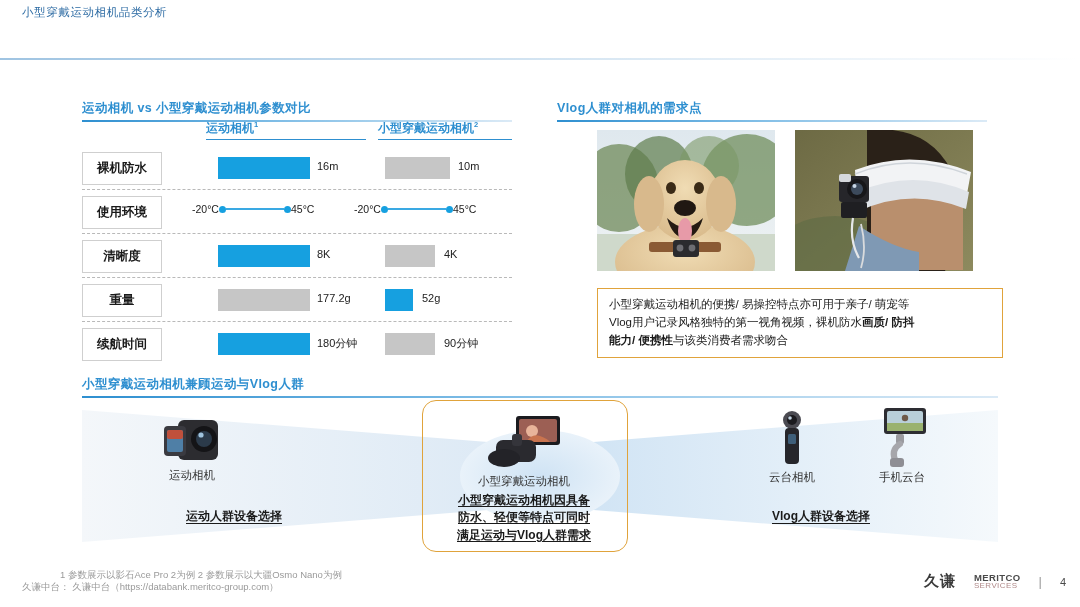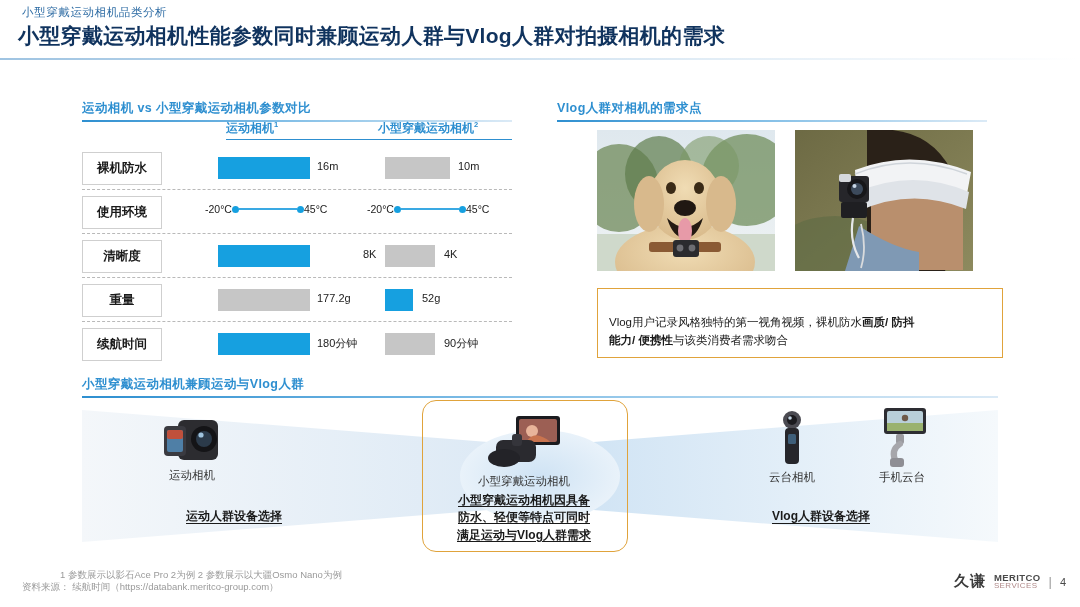--- a/index.html
+++ b/index.html
@@ -147,7 +147,6 @@
 <div class="slide">
 
   <div class="eyebrow">小型穿戴运动相机品类分析</div>
-  <div class="title">小型穿戴运动相机性能参数同时兼顾运动人群与Vlog人群对拍摄相机的需求</div>
   <div class="title-rule"></div>
 
   <div class="sec-head" style="left:82px;top:100px;width:430px;">

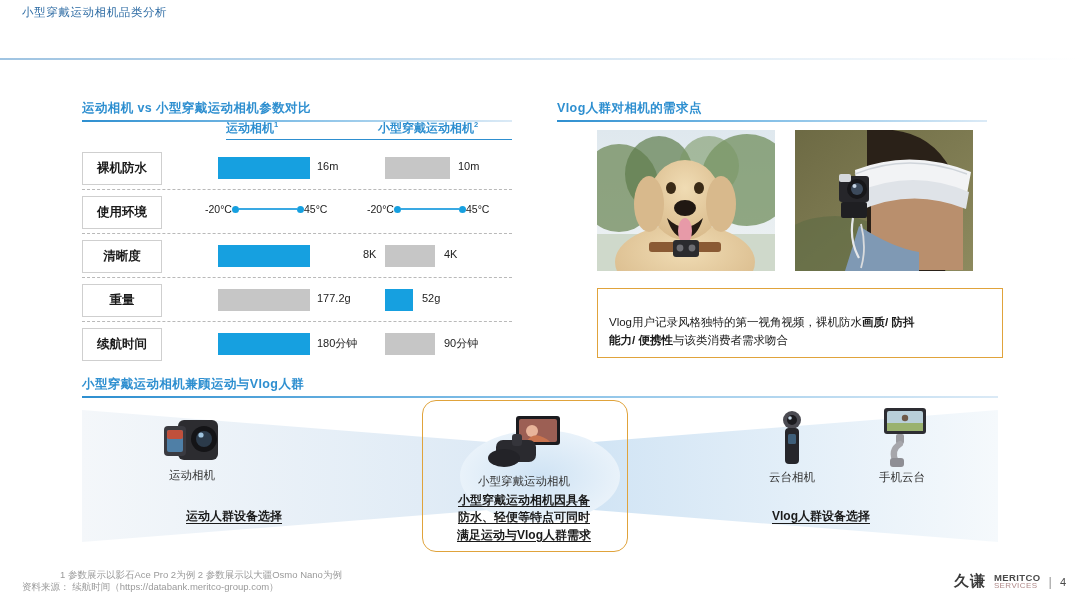--- a/index.html
+++ b/index.html
@@ -50,7 +50,7 @@
   .col-head .uline{
     position:absolute;left:0;right:0;bottom:0;height:1.5px;background:#2e8fd0;
   }
-  .col-head.c1{left:144px;width:160px;}
+  .col-head.c1{left:124px;width:160px;}
   .col-head.c2{left:296px;width:134px;}
   .col-head sup{font-size:7.5px;vertical-align:super;}
 

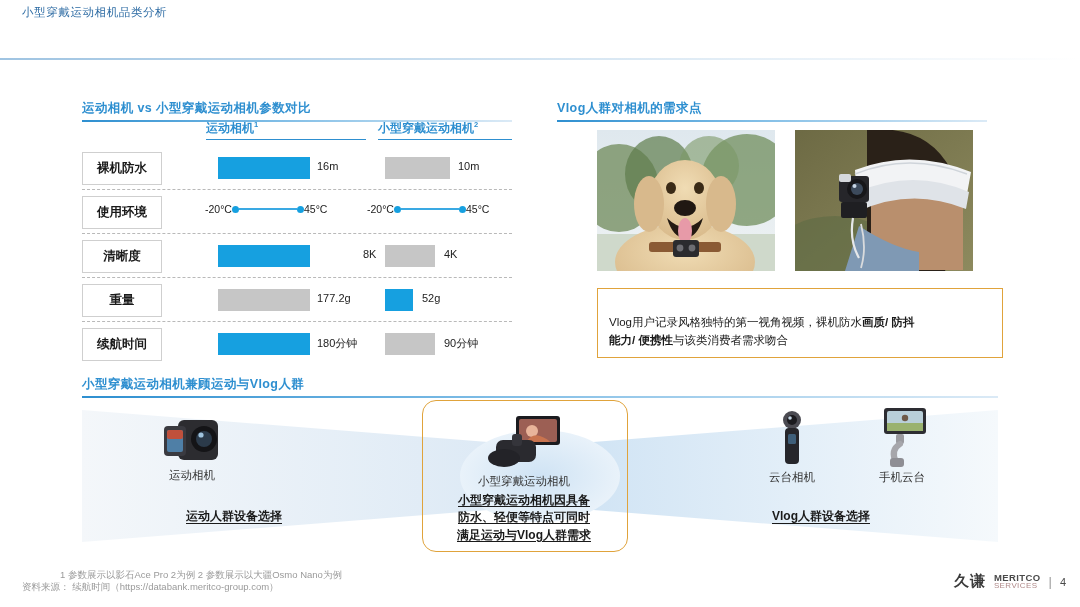--- a/index.html
+++ b/index.html
@@ -74,7 +74,7 @@
   }
 
   
-  .temp{position:absolute;top:13px;display:flex;align-items:center;margin-left:13px;}
+  .temp{position:absolute;top:13px;display:flex;align-items:center;}
   .temp .t-lab{font-size:10.5px;color:#222;}
   .temp .t-dot{width:7px;height:7px;border-radius:50%;background:#16a0e0;flex:0 0 auto;}
   .temp .t-line{height:1.6px;background:#3aa9e3;}

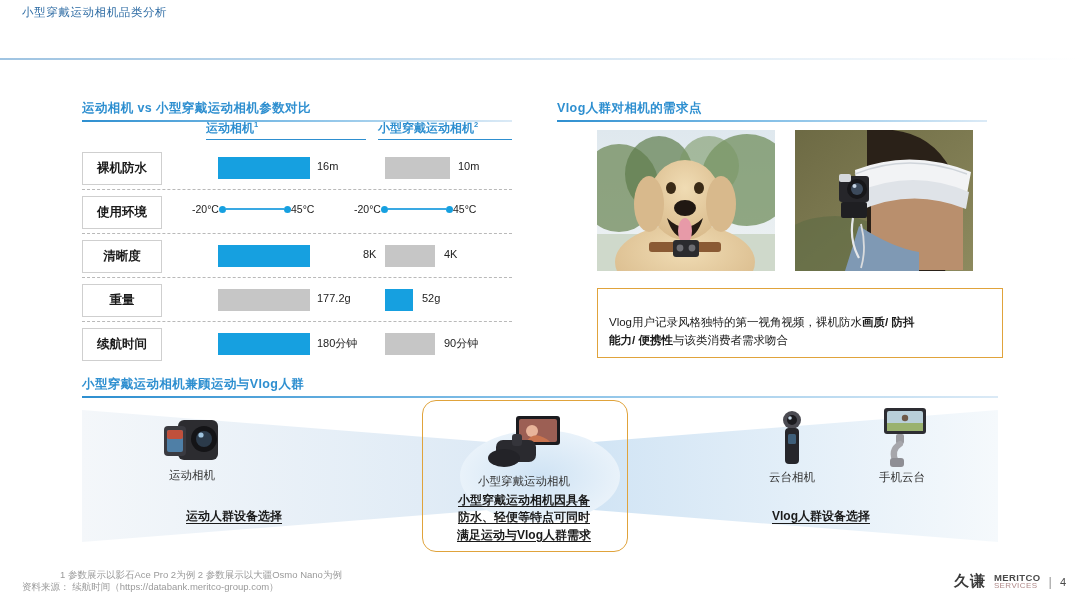--- a/index.html
+++ b/index.html
@@ -195,7 +195,7 @@
     <div class="row">
       <div class="rowlabel">清晰度</div>
       <div class="bar blue" style="left:136px;width:92px;"></div>
-      <div class="barval" style="left:235px;margin-left:46px;">8K</div>
+      <div class="barval" style="left:235px;">8K</div>
       <div class="bar gray" style="left:303px;width:50px;"></div>
       <div class="barval" style="left:362px;">4K</div>
     </div>

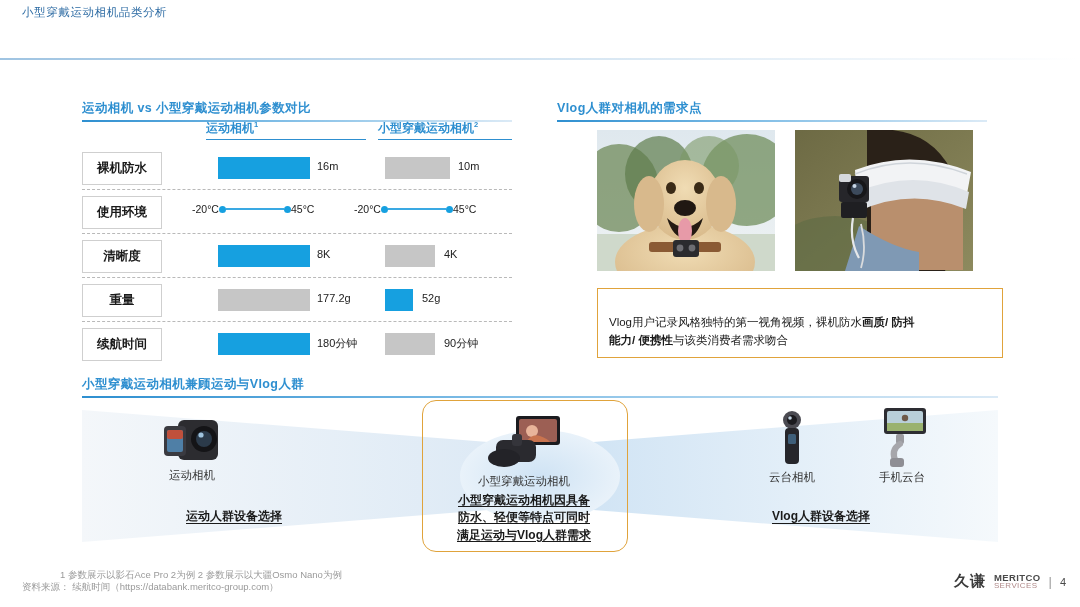--- a/index.html
+++ b/index.html
@@ -285,7 +285,7 @@
   </div>
 
   <div class="callout">
-    <br>
+    <span>小型穿戴运动相机的便携/ 易操控特点亦可用于亲子/ 萌宠等</span><br>
     <span>Vlog用户记录风格独特的第一视角视频，裸机防水</span><b>画质/ 防抖</b><br>
     <b>能力/ 便携性</b><span>与该类消费者需求吻合</span>
   </div>

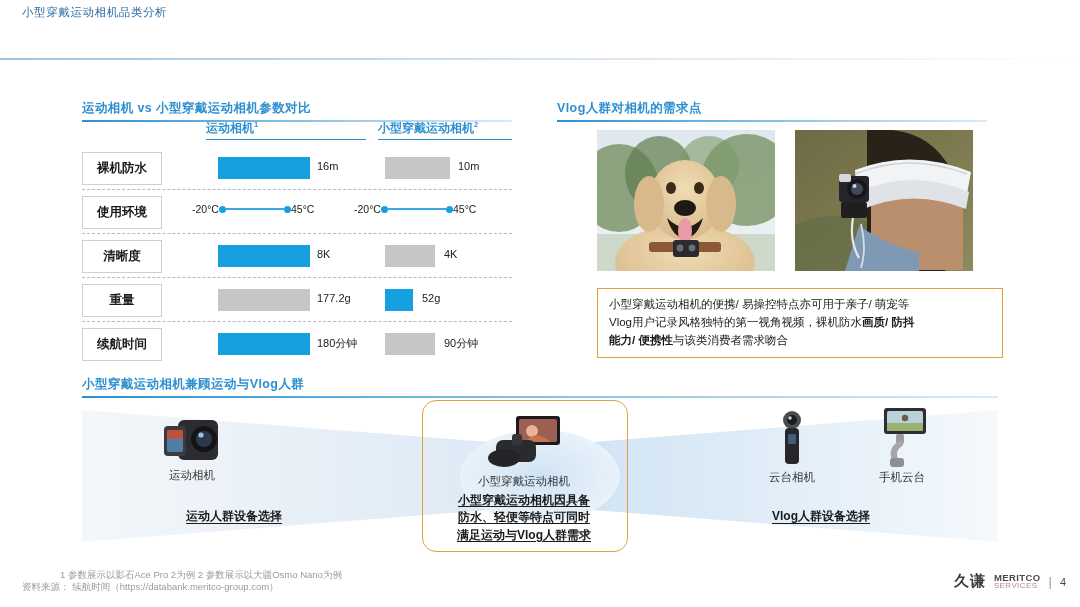--- a/index.html
+++ b/index.html
@@ -379,7 +379,7 @@
   </div>
 
   <div class="footnote">1  参数展示以影石Ace Pro 2为例  2  参数展示以大疆Osmo Nano为例</div>
-  <div class="source">资料来源： 续航时间（https://databank.meritco-group.com）</div>
+  <div class="source">久谦中台： 久谦中台（https://databank.meritco-group.com）</div>
   <div class="brand">
     <span class="cjk">久谦</span>
     <span class="mk">

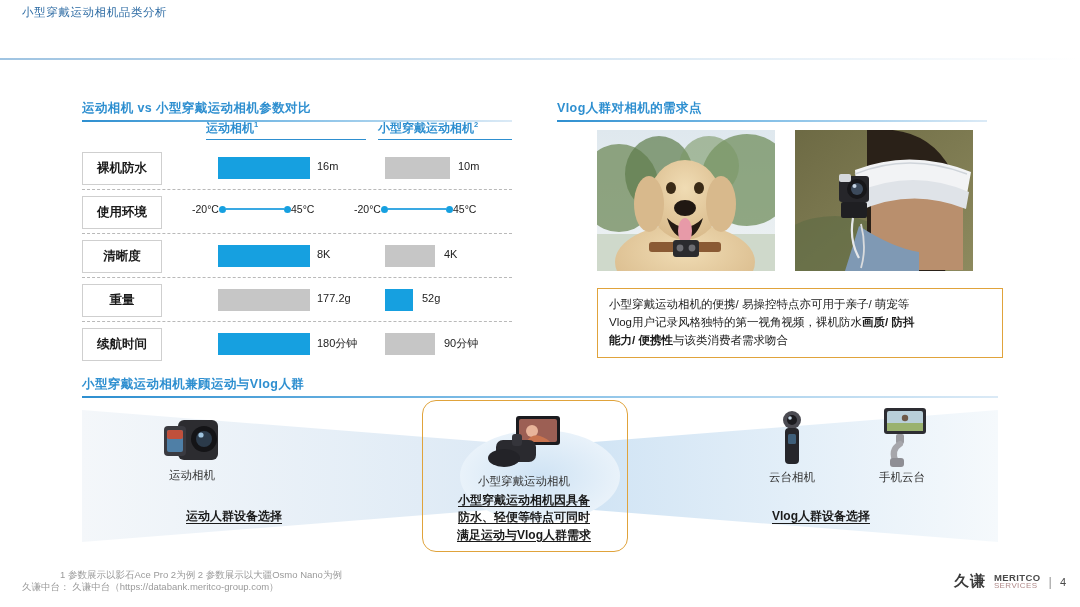--- a/index.html
+++ b/index.html
@@ -132,7 +132,7 @@
   }
   .brand{
     position:absolute;right:14px;top:572px;
-    display:flex;align-items:center;gap:8px;
+    display:flex;align-items:center;gap:18px;
   }
   .brand .cjk{font-size:15px;font-weight:bold;color:#3b3b3b;letter-spacing:1px;}
   .brand .mk{line-height:1.02;}

